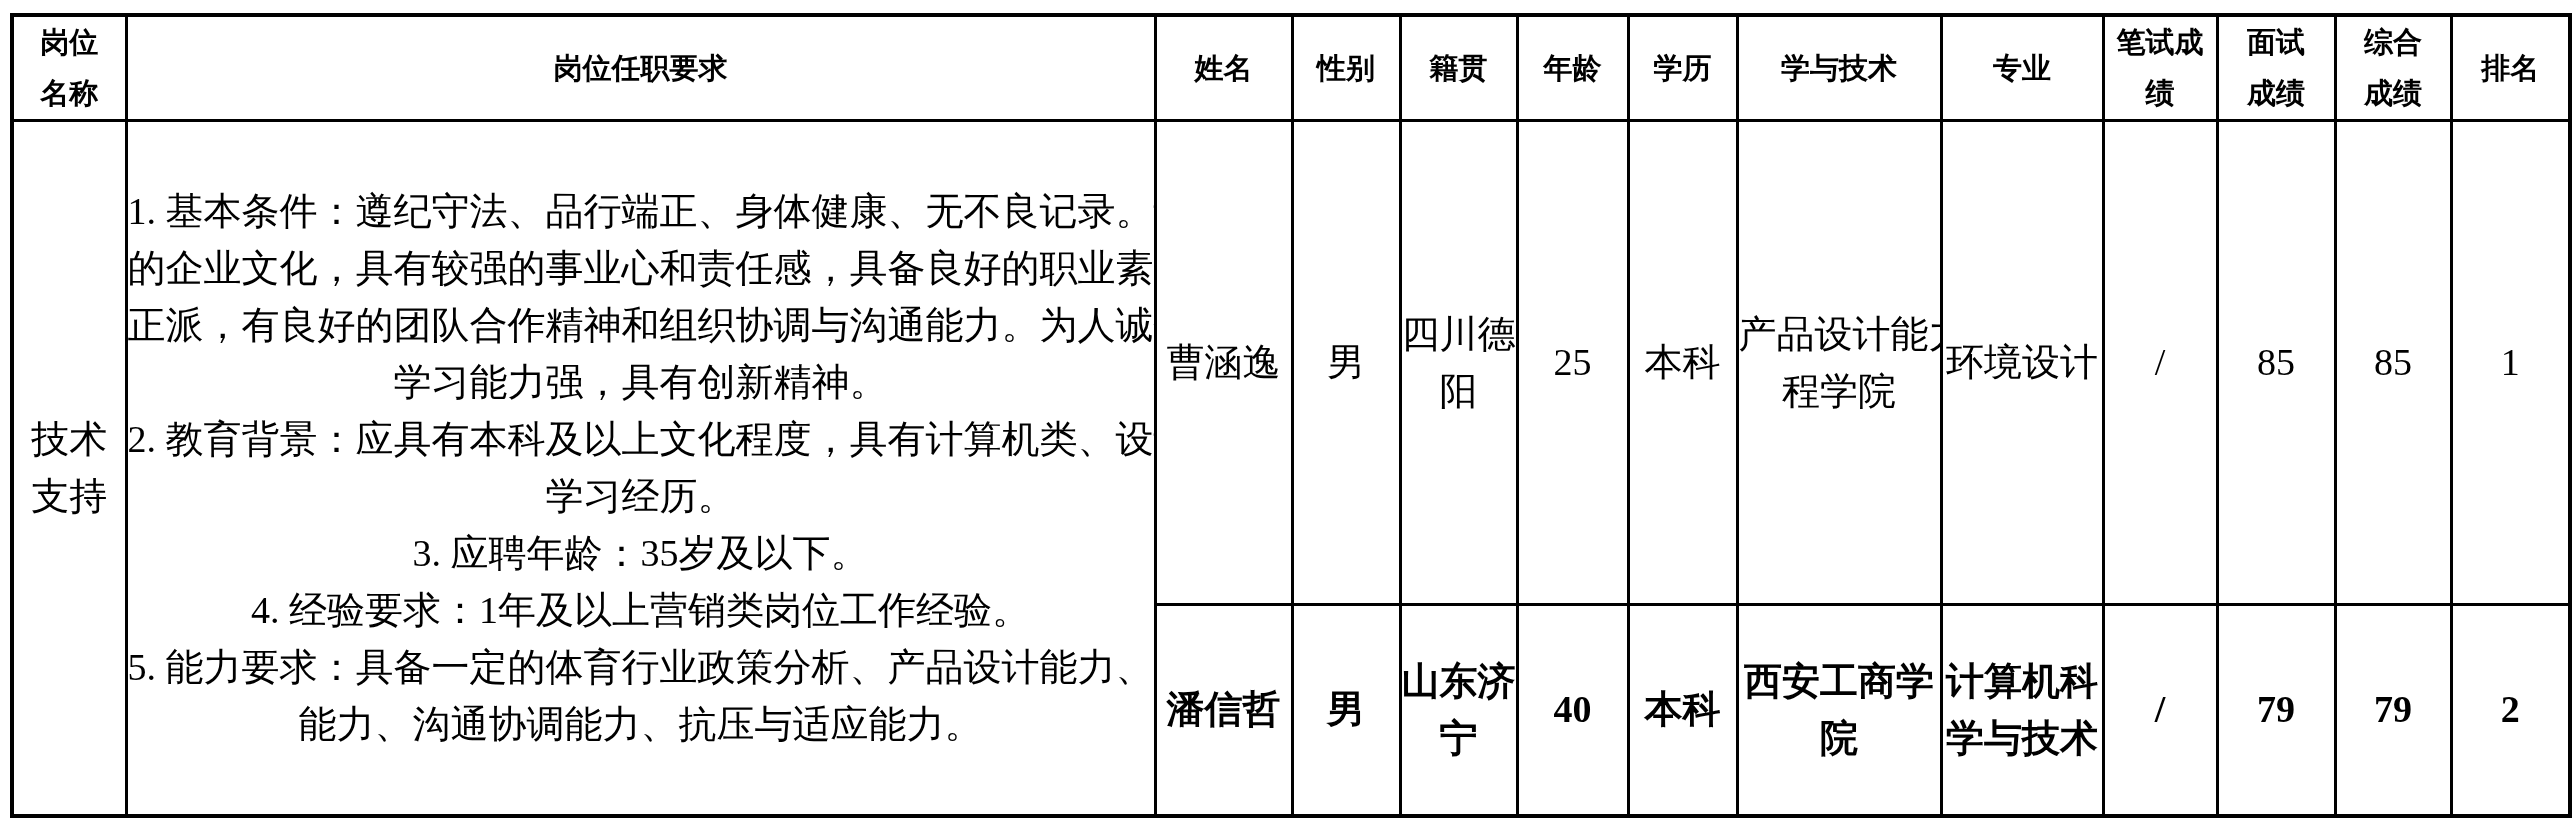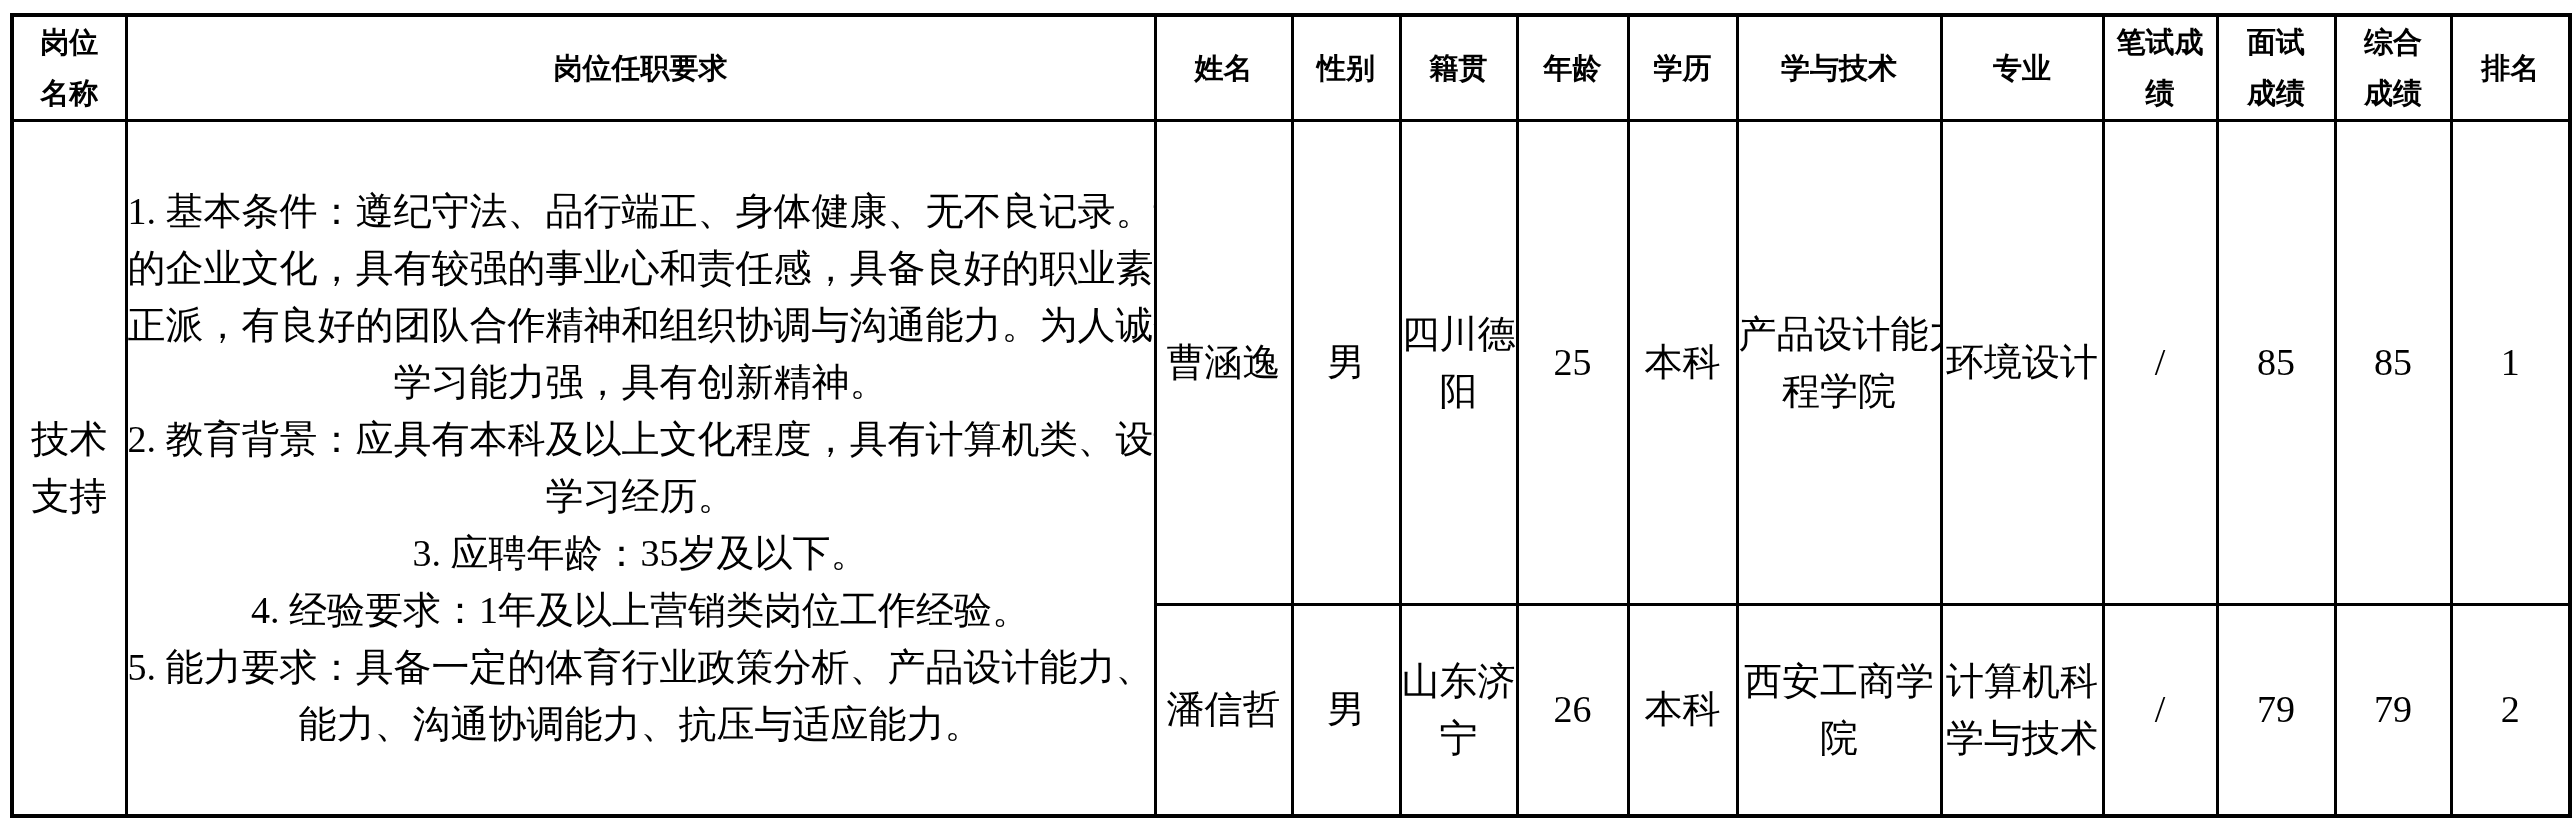--- a/index.html
+++ b/index.html
@@ -42,7 +42,7 @@
   }
   tr.header-row { height: 105px; }
   tr.cand-row-1 { height: 484px; }
-  tr.cand-row-2 { height: 211px; }
+  tr.cand-row-2 { height: 211px; font-weight: bold; }
 
   table.recruit th {
     font-weight: bold;

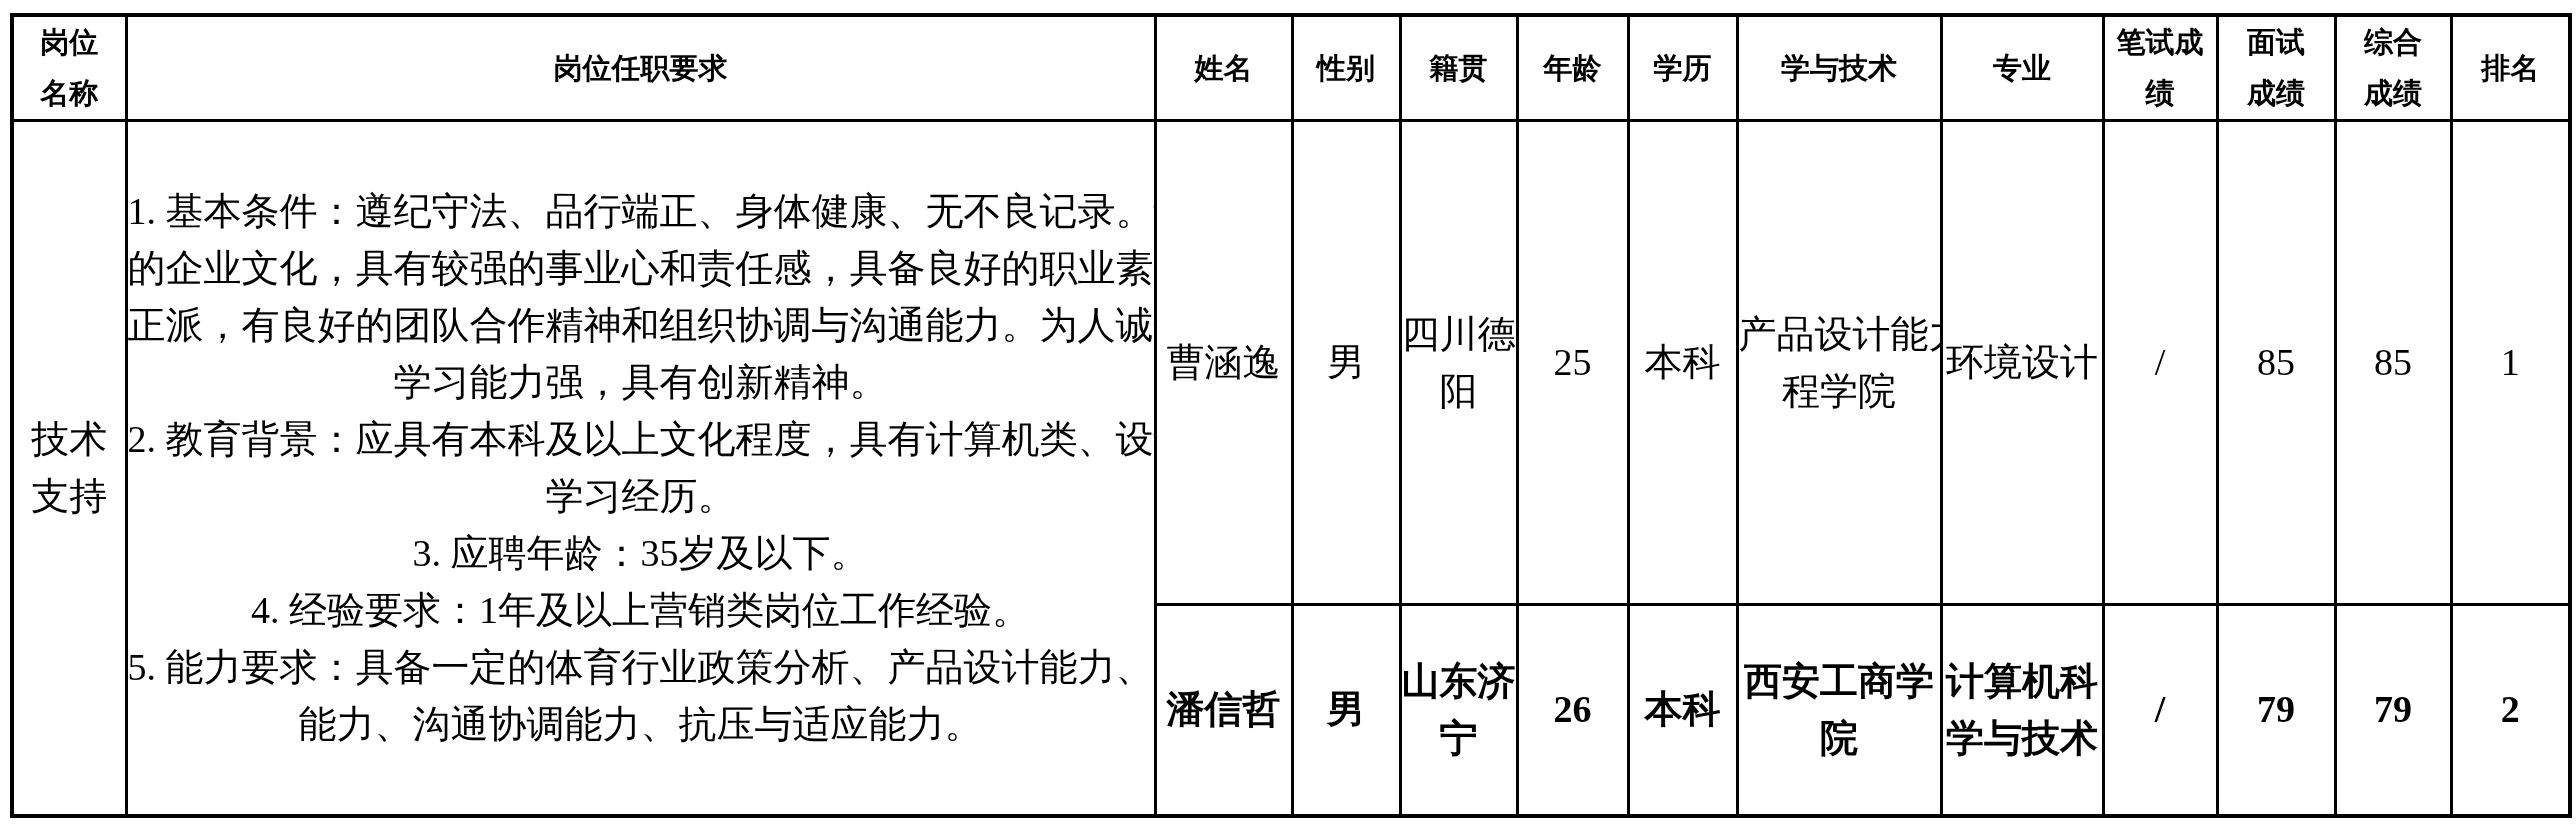--- a/index.html
+++ b/index.html
@@ -143,7 +143,7 @@
         <td>男</td>
         <td class="cell-multiline">山东济
 宁</td>
-        <td>26</td>
+        <td>40</td>
         <td>本科</td>
         <td class="cell-multiline">西安工商学
 院</td>

